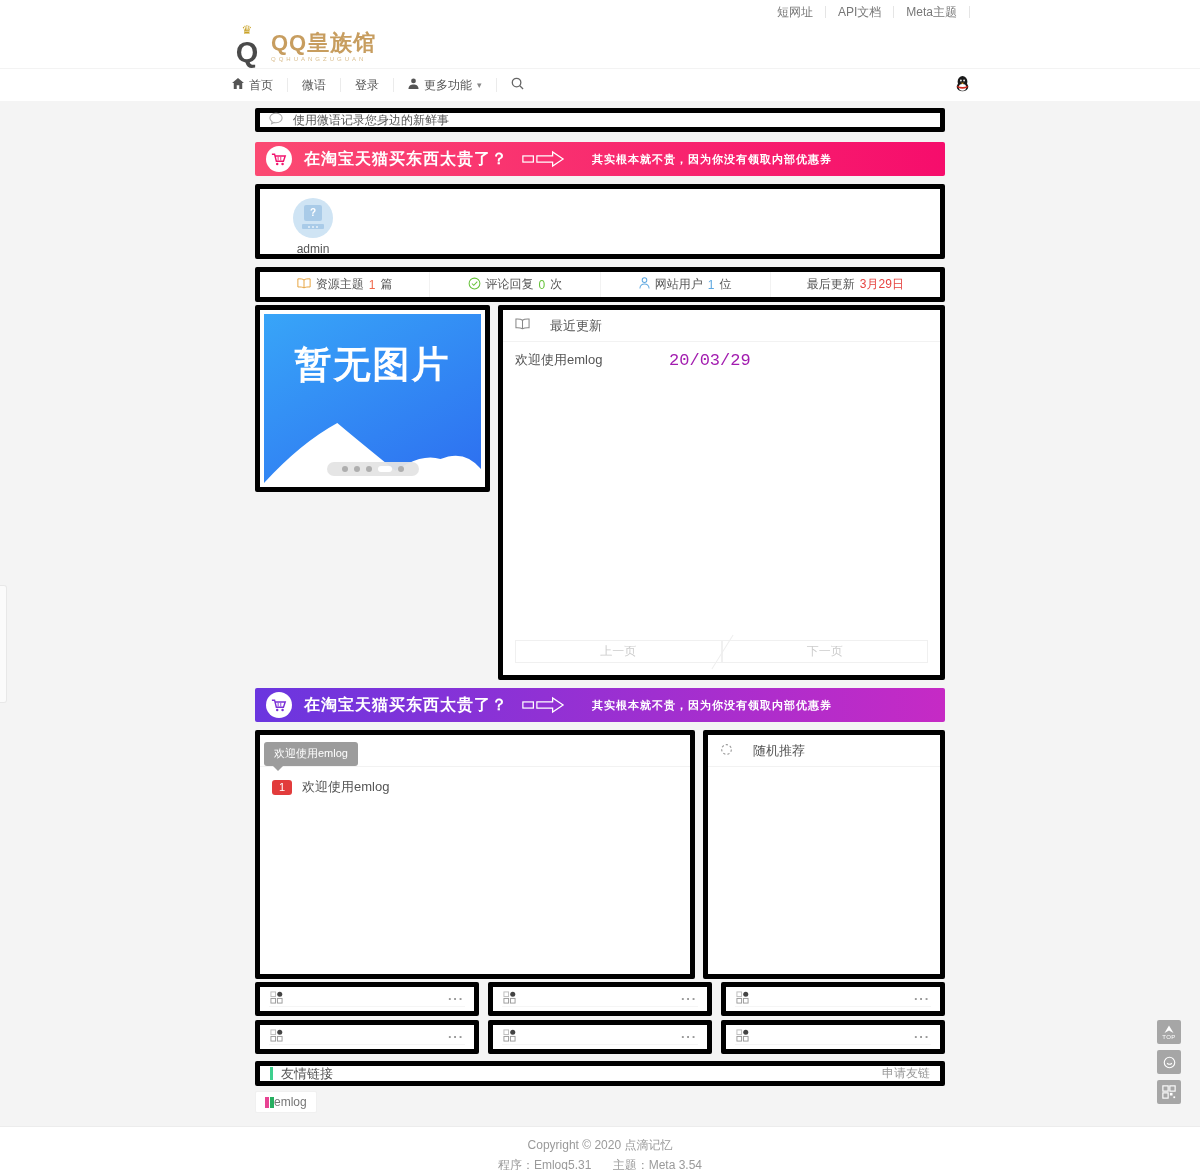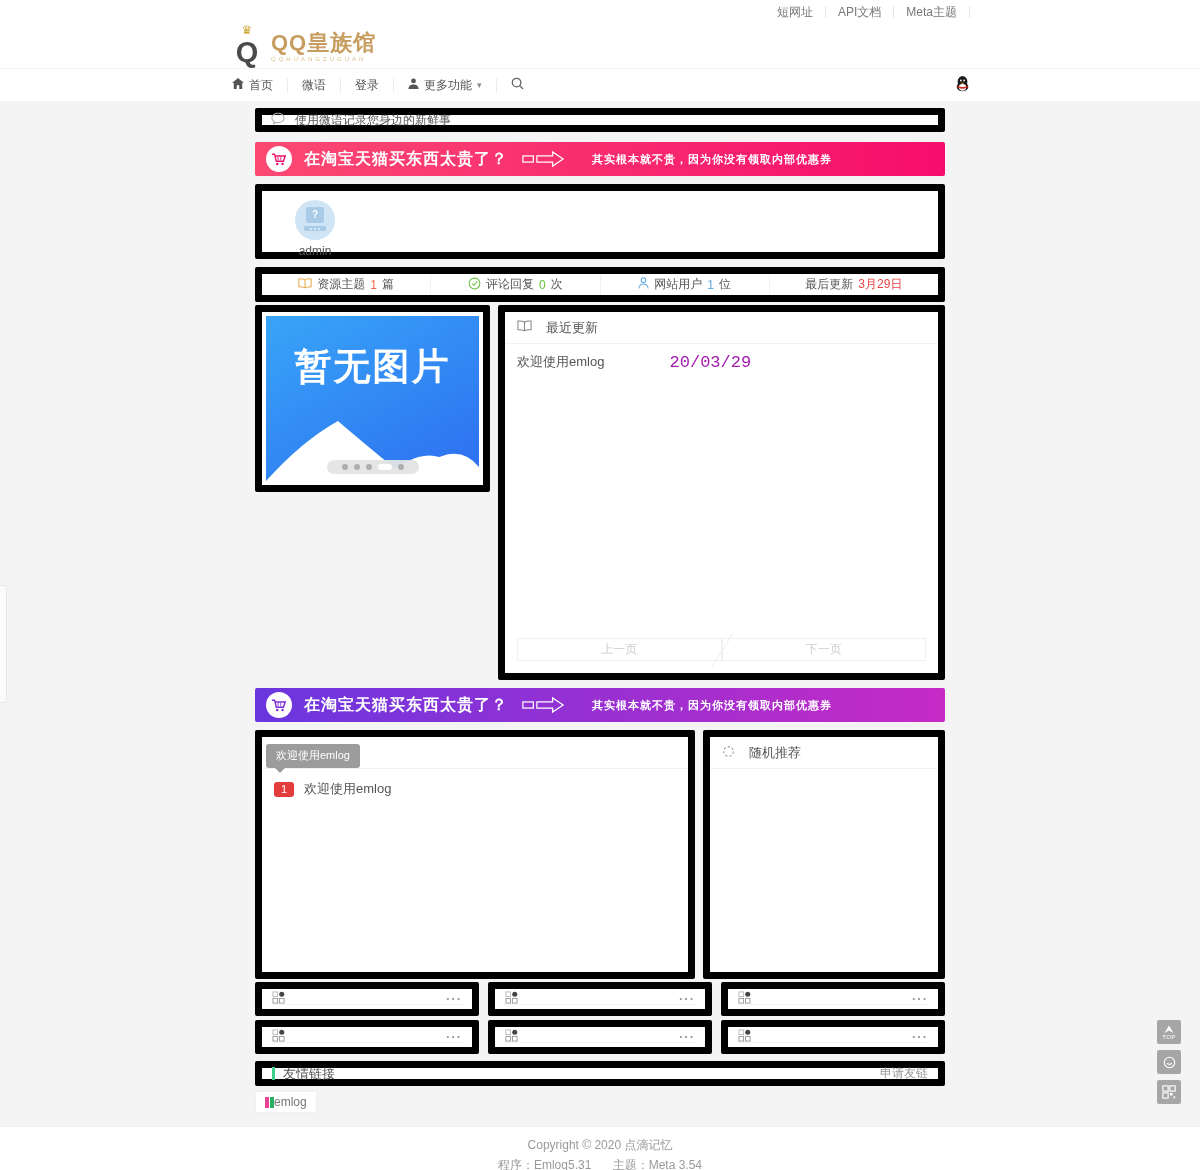--- a/index.html
+++ b/index.html
@@ -34,7 +34,7 @@
 
   
   .main { width:690px; margin:0 auto; padding-top:7px; padding-bottom:13px; }
-  .card { background:#fff; border:7px solid #000000; border-radius:2px; }
+  .card { background:#fff; border:5px solid #000000; border-radius:2px; }
 
   .notice { height:24px; display:flex; align-items:center; gap:10px; padding:0 9px; font-size:12px; color:#555; margin-bottom:10px; }
 

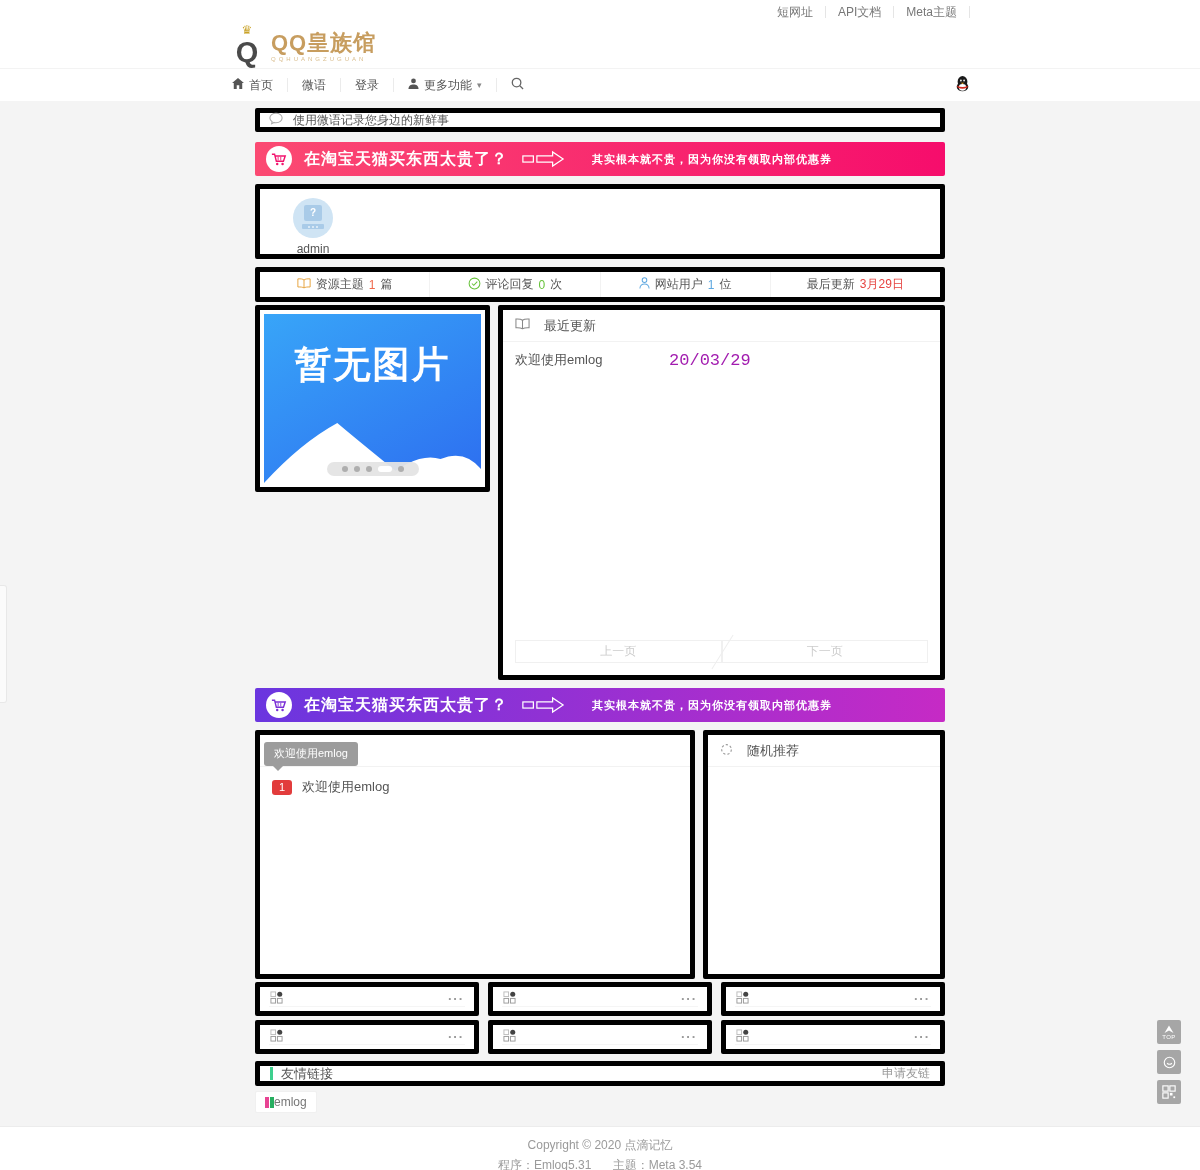--- a/index.html
+++ b/index.html
@@ -71,7 +71,7 @@
   .dot { width:6px; height:6px; border-radius:50%; background:#aeaeae; cursor:pointer; }
   .dot.active { width:14px; height:6px; border-radius:3px; background:#fff; }
 
-  .card-header { height:32px; display:flex; align-items:center; gap:14px; padding:0 12px; border-bottom:1px solid #f2f2f2; font-size:13px; color:#555; }
+  .card-header { height:32px; display:flex; align-items:center; gap:20px; padding:0 12px; border-bottom:1px solid #f2f2f2; font-size:13px; color:#555; }
   .tags-card { height:180px; position:relative; }
   .blob { position:absolute; background:#ececec; border-radius:50%; }
   .blob1 { left:64px; top:108px; width:40px; height:40px; }

